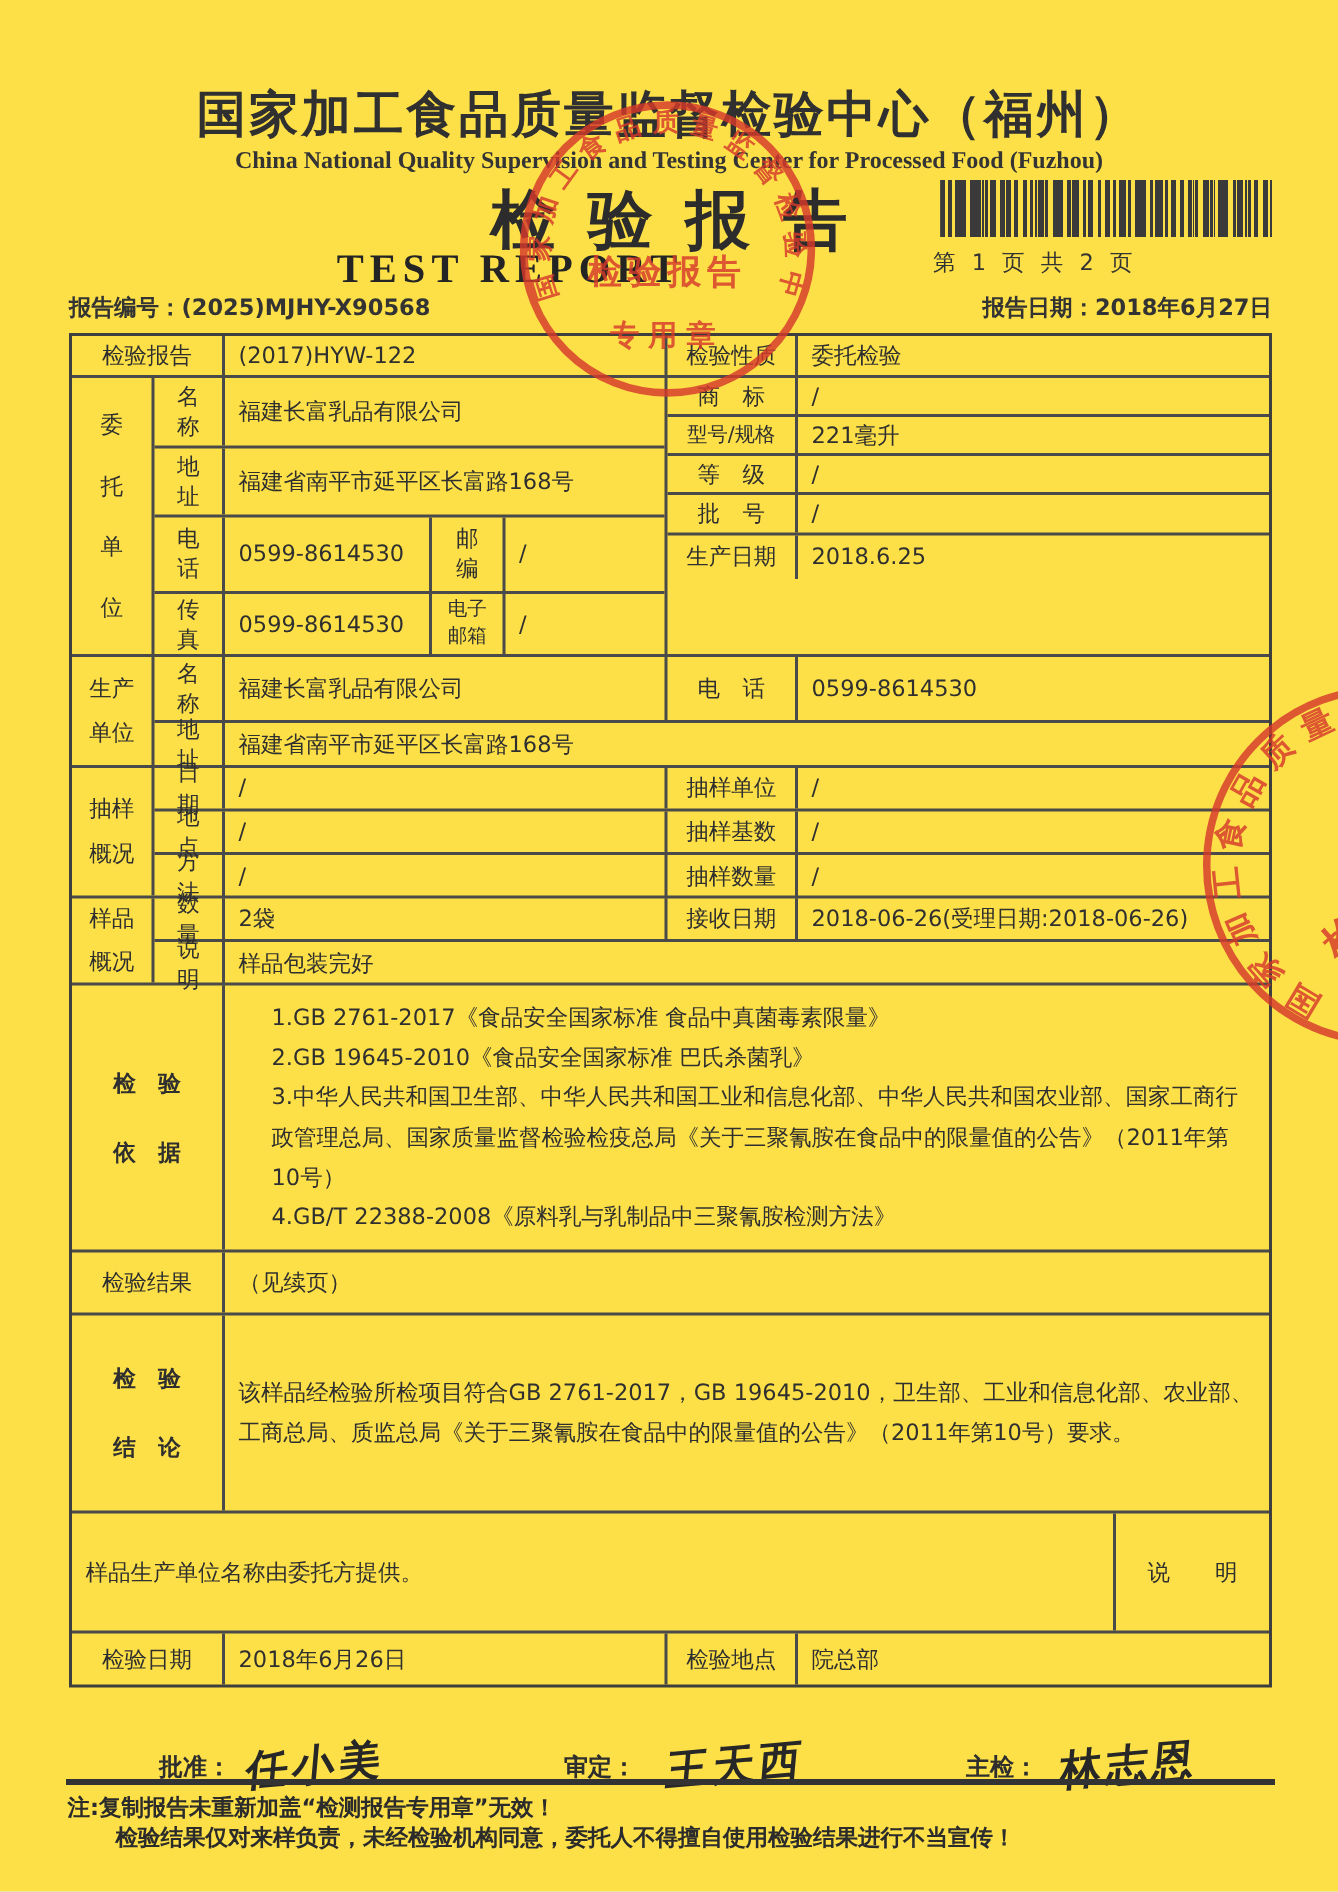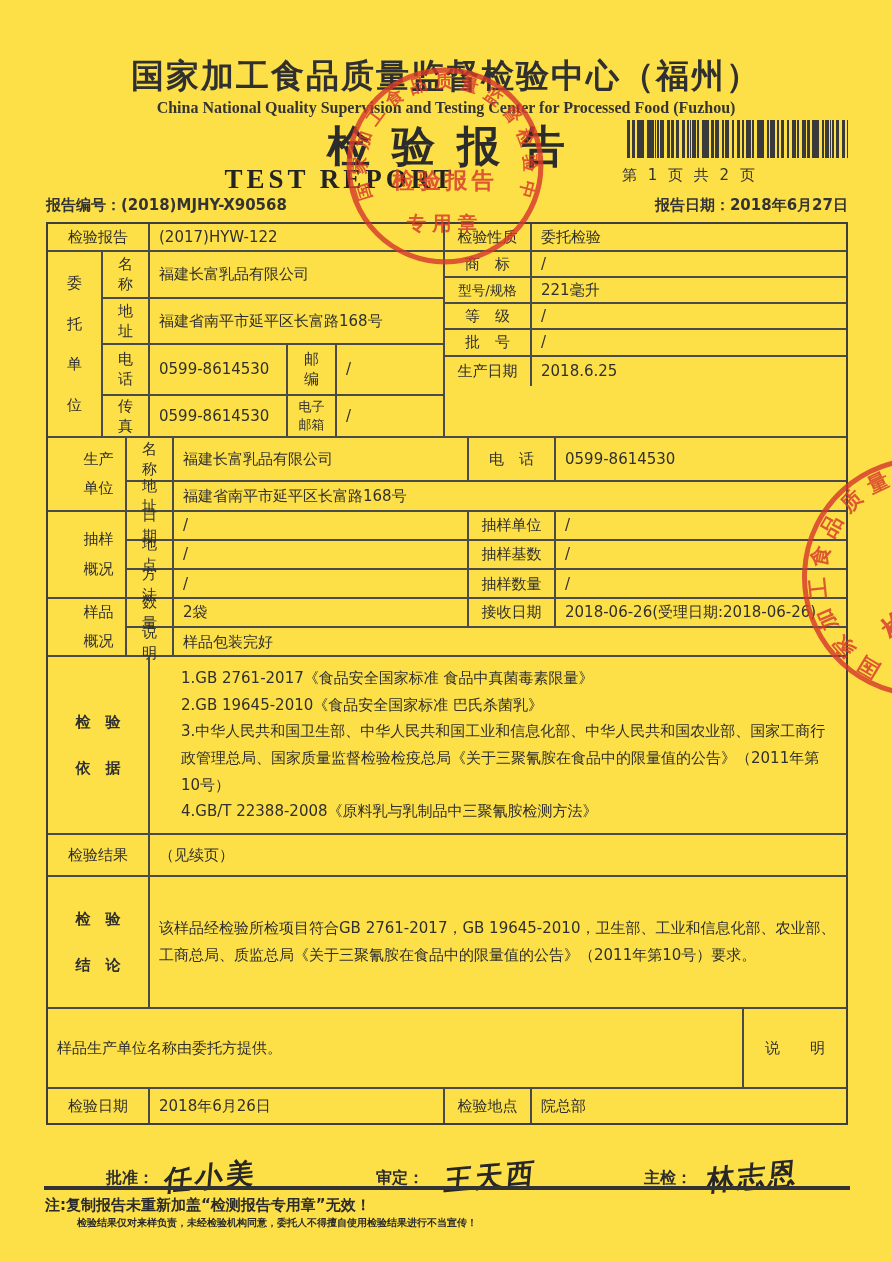--- a/index.html
+++ b/index.html
@@ -72,7 +72,7 @@
   <div class="page-info">第 1 页  共 2 页</div>
   <div class="repline">
     <div>
-      <span>报告编号：</span><span>(2018)MJHY-X90568</span>
+      <span>报告编号：</span><span>(2025)MJHY-X90568</span>
     </div>
     <div>
       <span>报告日期：</span><span>2018年6月27日</span>

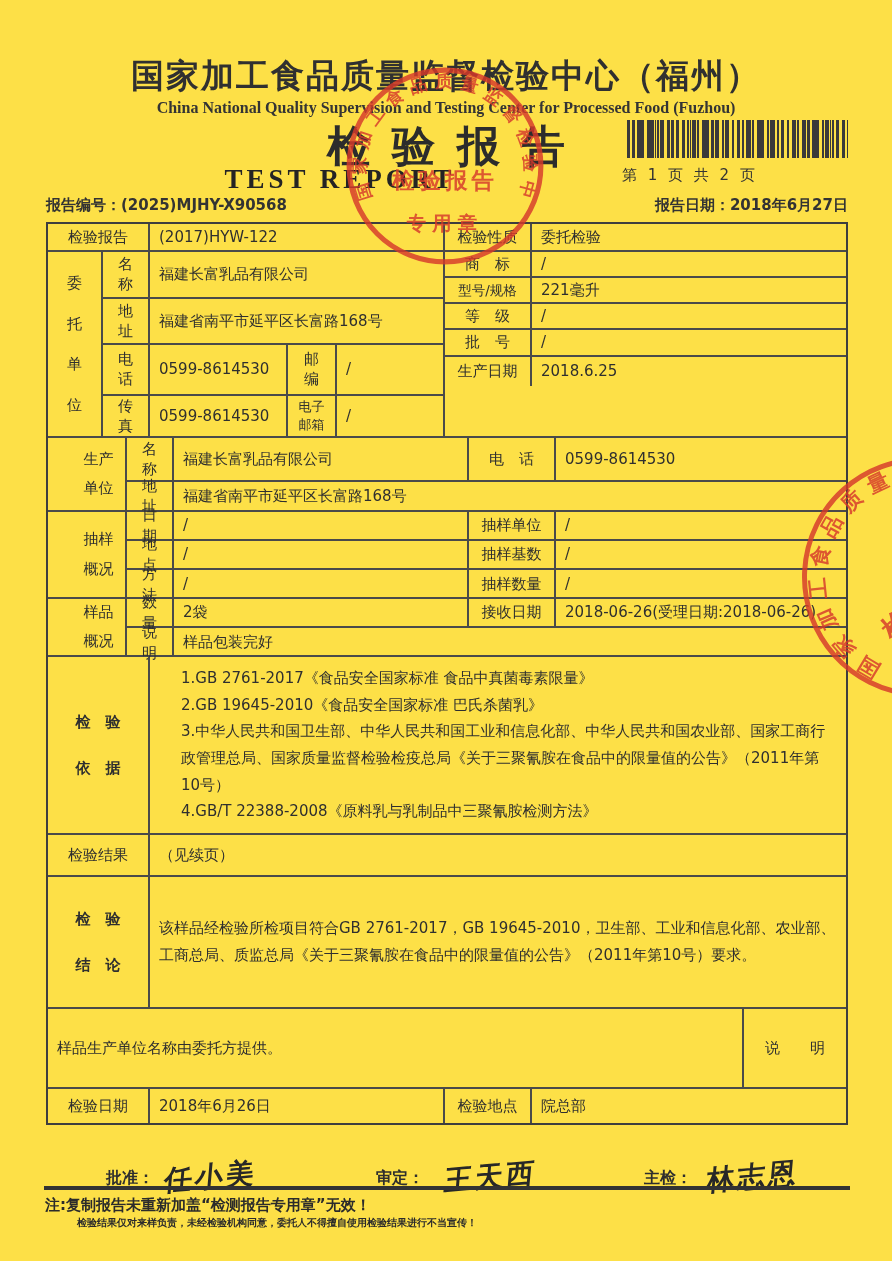--- a/index.html
+++ b/index.html
@@ -43,7 +43,7 @@
   .ctr{justify-content:center;text-align:center;}
   .pre{white-space:pre-line;}
   .vgroup{line-height:2.7;}
-  .g2{line-height:1.95;margin-left:24px;}
+  .g2{line-height:1.95;}
   .stackl{flex-direction:column;justify-content:center;gap:26px;}
   .stackl div{text-align:center;font-weight:bold;}
   .paral{flex-direction:column;justify-content:center;align-items:flex-start;margin-left:22px;}

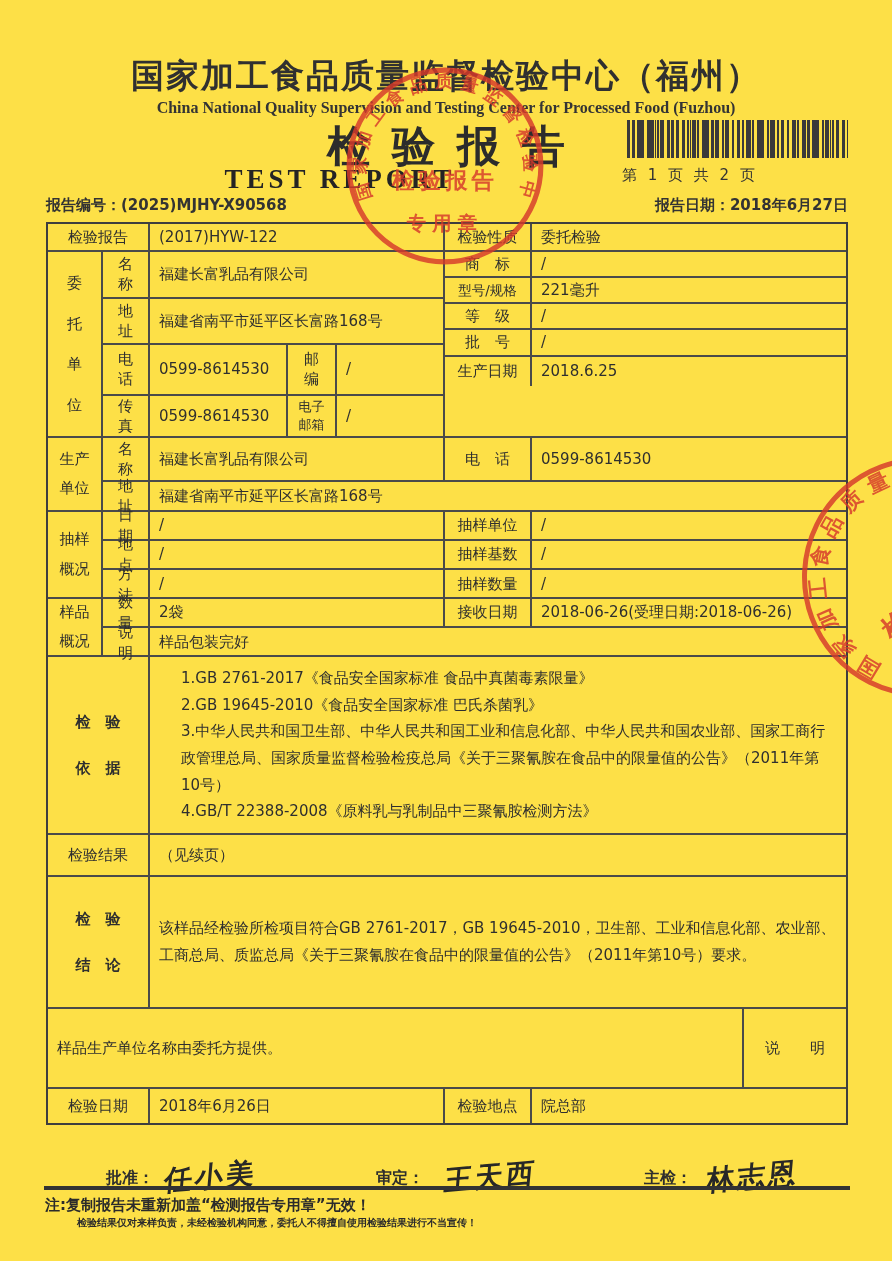--- a/index.html
+++ b/index.html
@@ -57,7 +57,7 @@
   
   .rule{position:absolute;left:44px;top:1186px;width:806px;height:4px;background:#333;}
   .note1{position:absolute;left:45px;top:1196px;font-size:15px;font-weight:bold;color:#2b2b2b;}
-  .note2{position:absolute;left:77px;top:1216px;font-size:10px;font-weight:bold;color:#2b2b2b;}
+  .note2{position:absolute;left:77px;top:1216px;font-size:15px;font-weight:bold;color:#2b2b2b;}
 </style>
 </head>
 <body>

